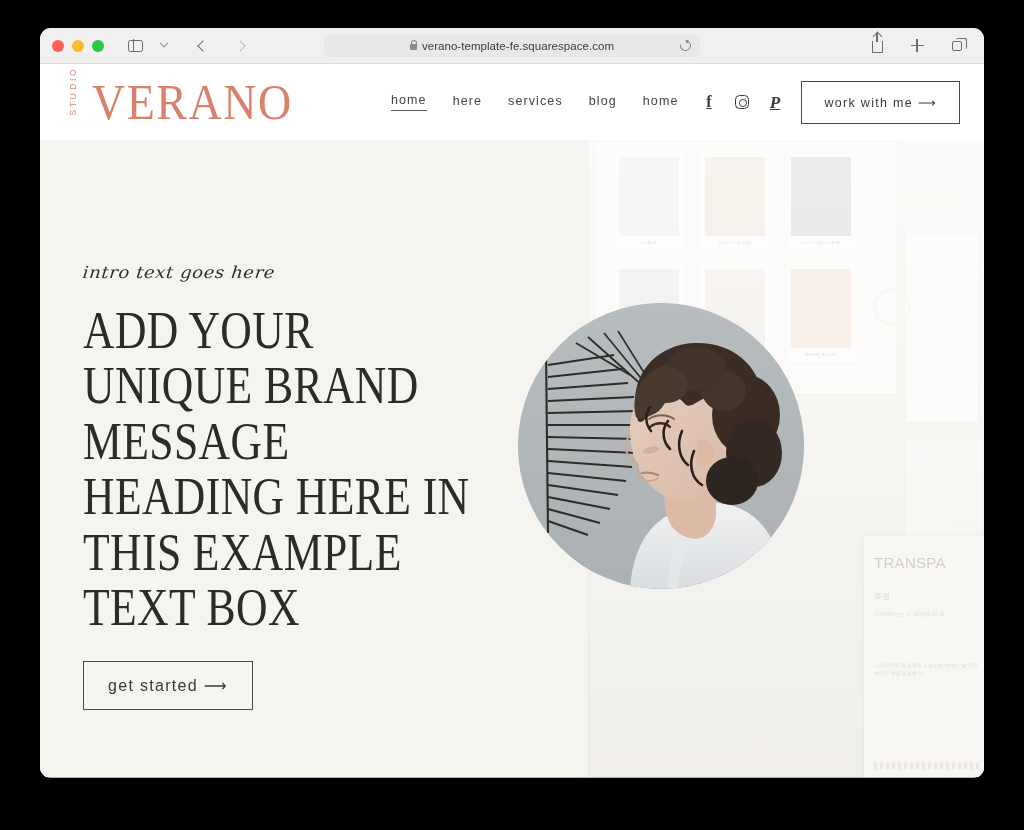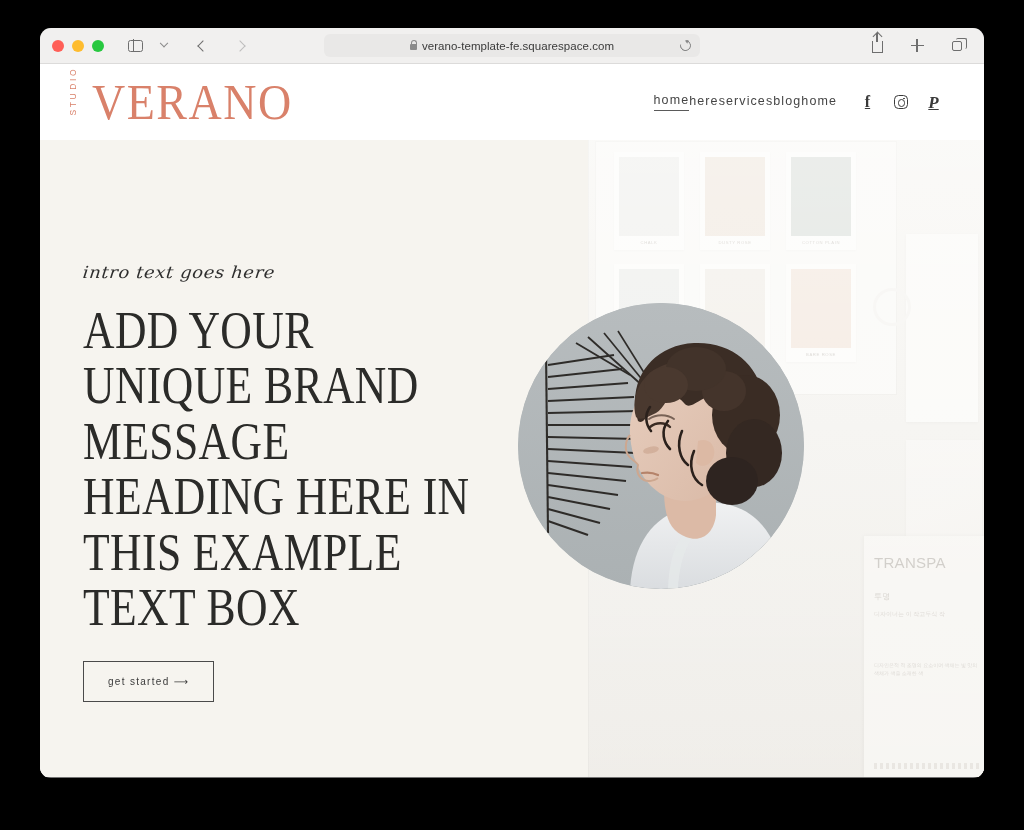--- a/index.html
+++ b/index.html
@@ -22,7 +22,7 @@
     height: 750px;
     border-radius: 11px;
     overflow: hidden;
-    background: #737373;
+    background: #eab308;
     box-shadow: 0 12px 40px rgba(0,0,0,0.55);
   }
 

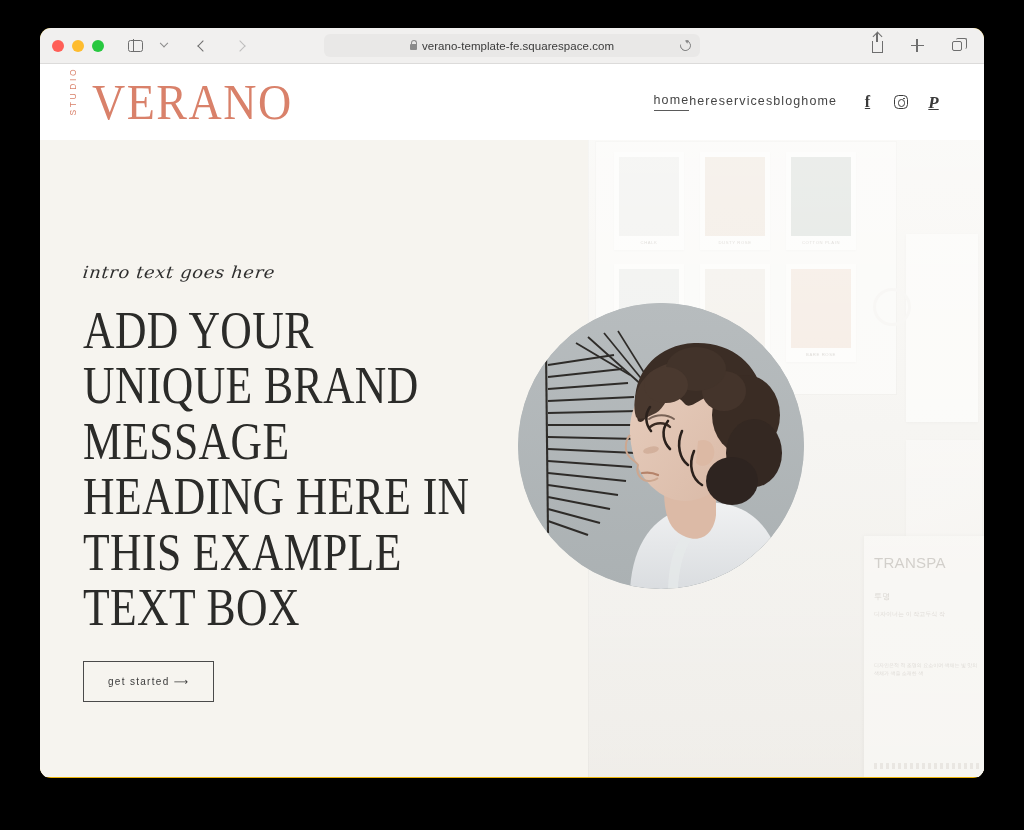--- a/index.html
+++ b/index.html
@@ -252,6 +252,7 @@
     margin-left: auto;
     display: flex;
     align-items: center;
+    gap: 26px;
   }
   .nav-link {
     font-size: 12.5px;

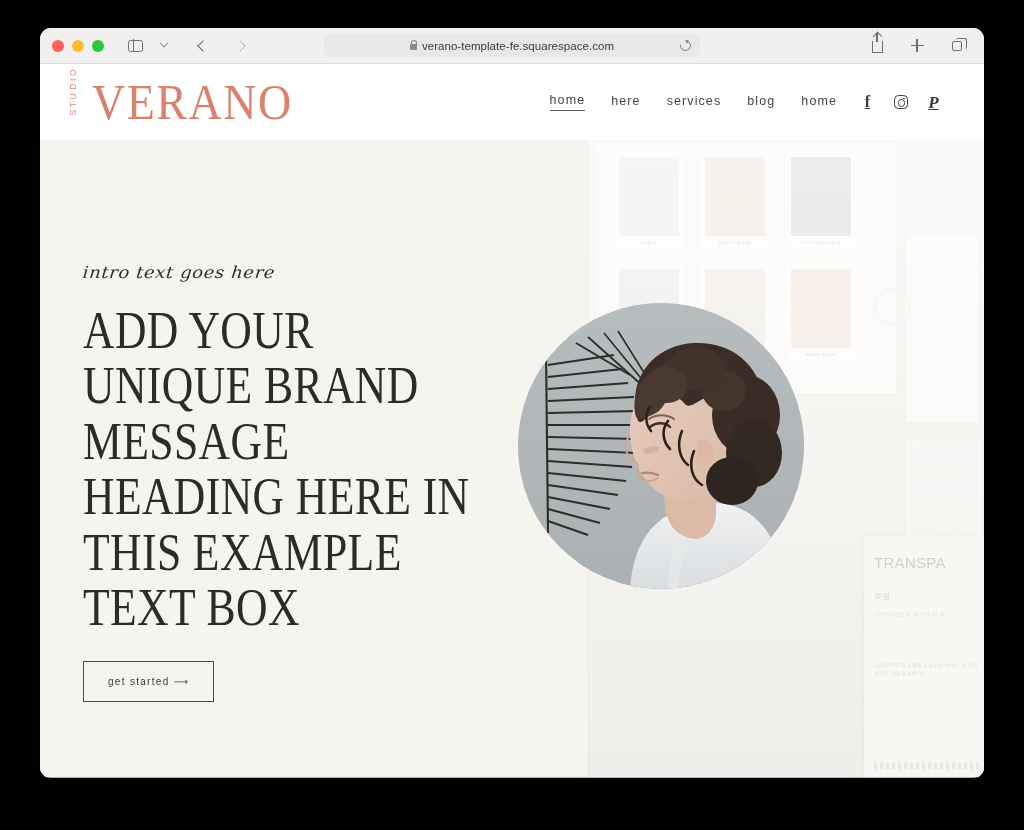--- a/index.html
+++ b/index.html
@@ -609,6 +609,7 @@
         </a>
       </div>
 
+      <button class="cta-btn">work with me  ⟶</button>
     </div>
 
     <div class="hero">

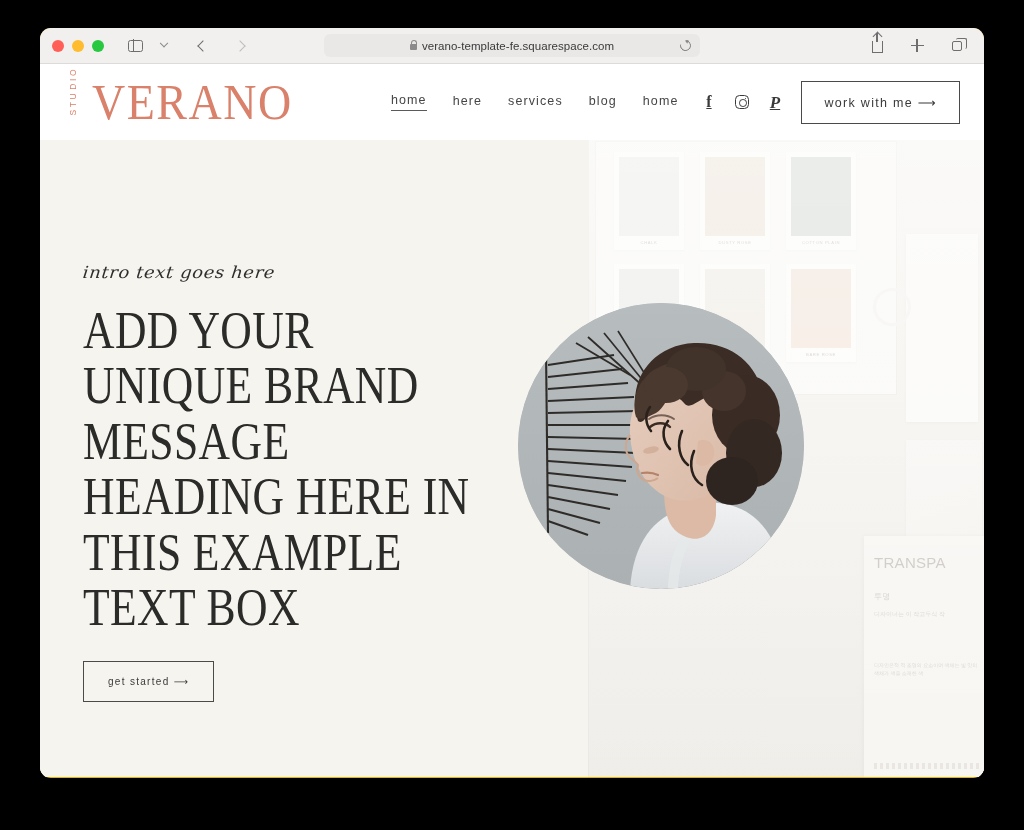--- a/index.html
+++ b/index.html
@@ -365,7 +365,7 @@
     border: 1px solid #4a4a4a;
     background: transparent;
     padding: 14px 24px;
-    font-size: 10px;
+    font-size: 16px;
     letter-spacing: 1.3px;
     color: #3a3a3a;
     font-family: "Liberation Sans", sans-serif;

